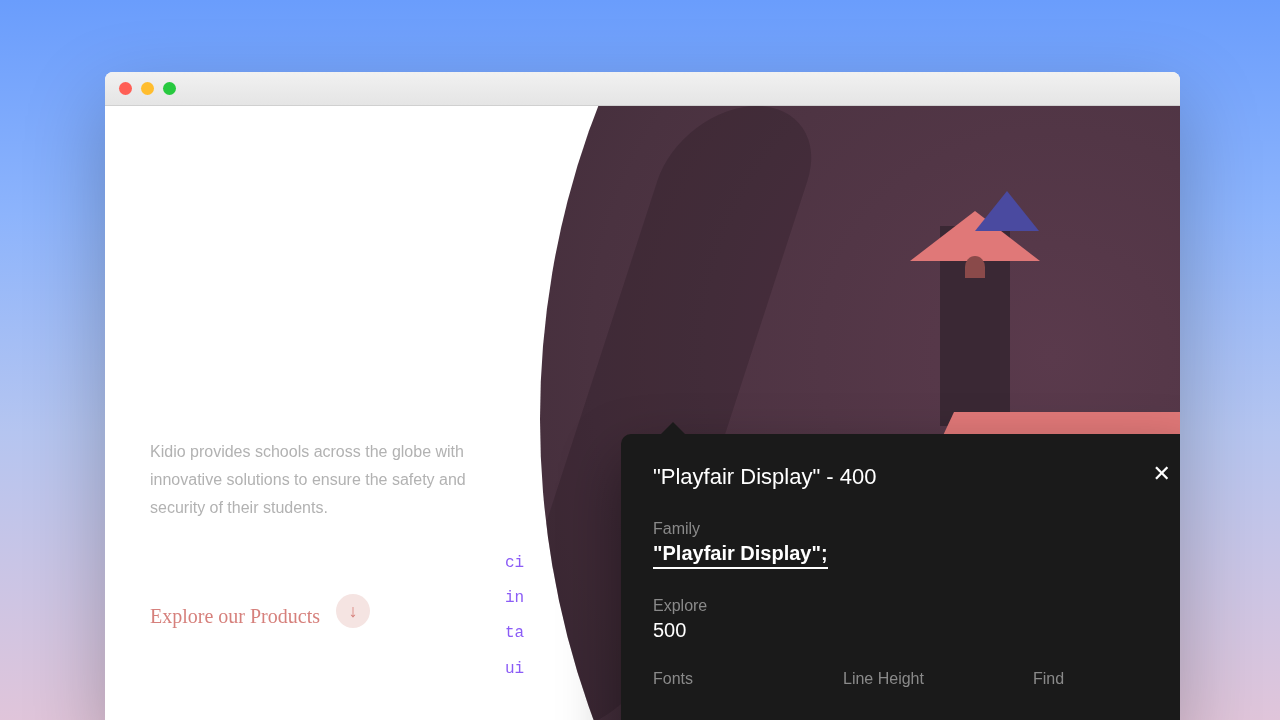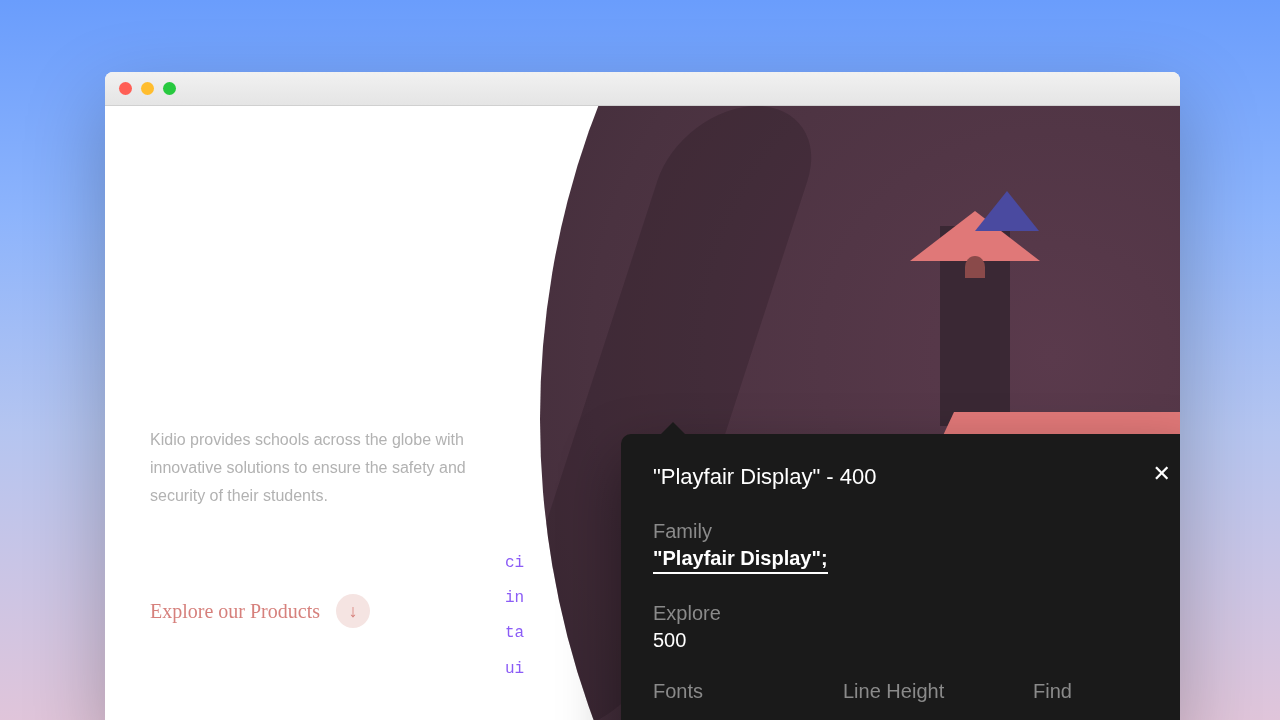--- a/index.html
+++ b/index.html
@@ -139,7 +139,7 @@
     .description {
       position: absolute;
       left: 45px;
-      top: 320px;
+      top: 332px;
       width: 360px;
       color: #b2b2b2;
       font-size: 16px;

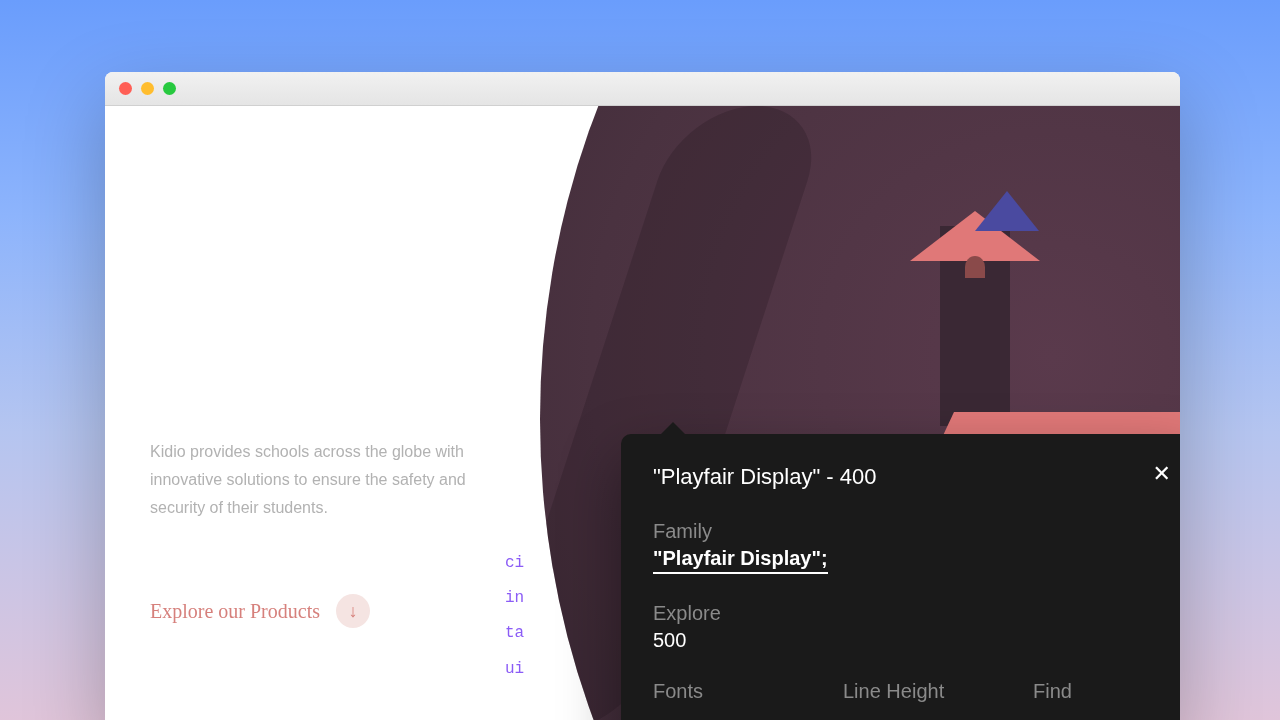--- a/index.html
+++ b/index.html
@@ -215,7 +215,7 @@
     }
     .pop-field-label {
       color: #8a8a8a;
-      font-size: 20px;
+      font-size: 16px;
       margin-bottom: 4px;
     }
     .pop-field-value {

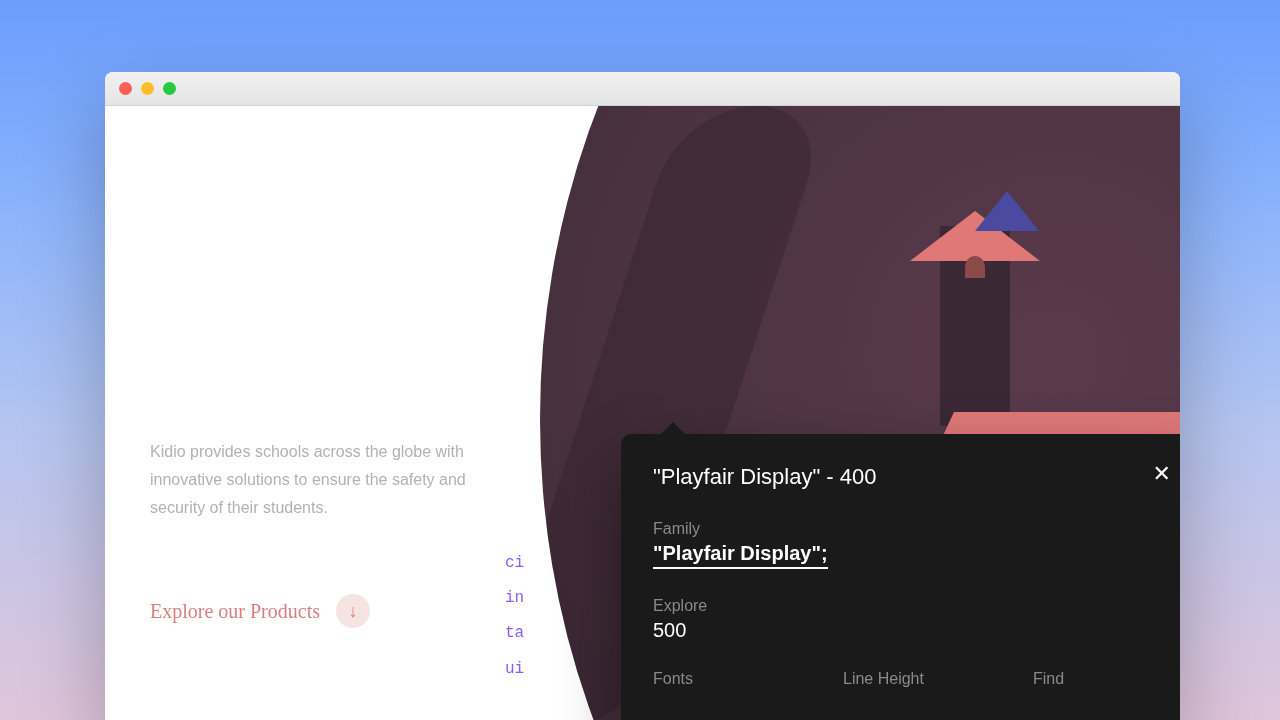--- a/index.html
+++ b/index.html
@@ -150,7 +150,7 @@
       left: 45px;
       top: 488px;
       display: flex;
-      align-items: center;
+      align-items: flex-end;
       gap: 16px;
       color: #d6807c;
       font-family: Georgia, serif;

